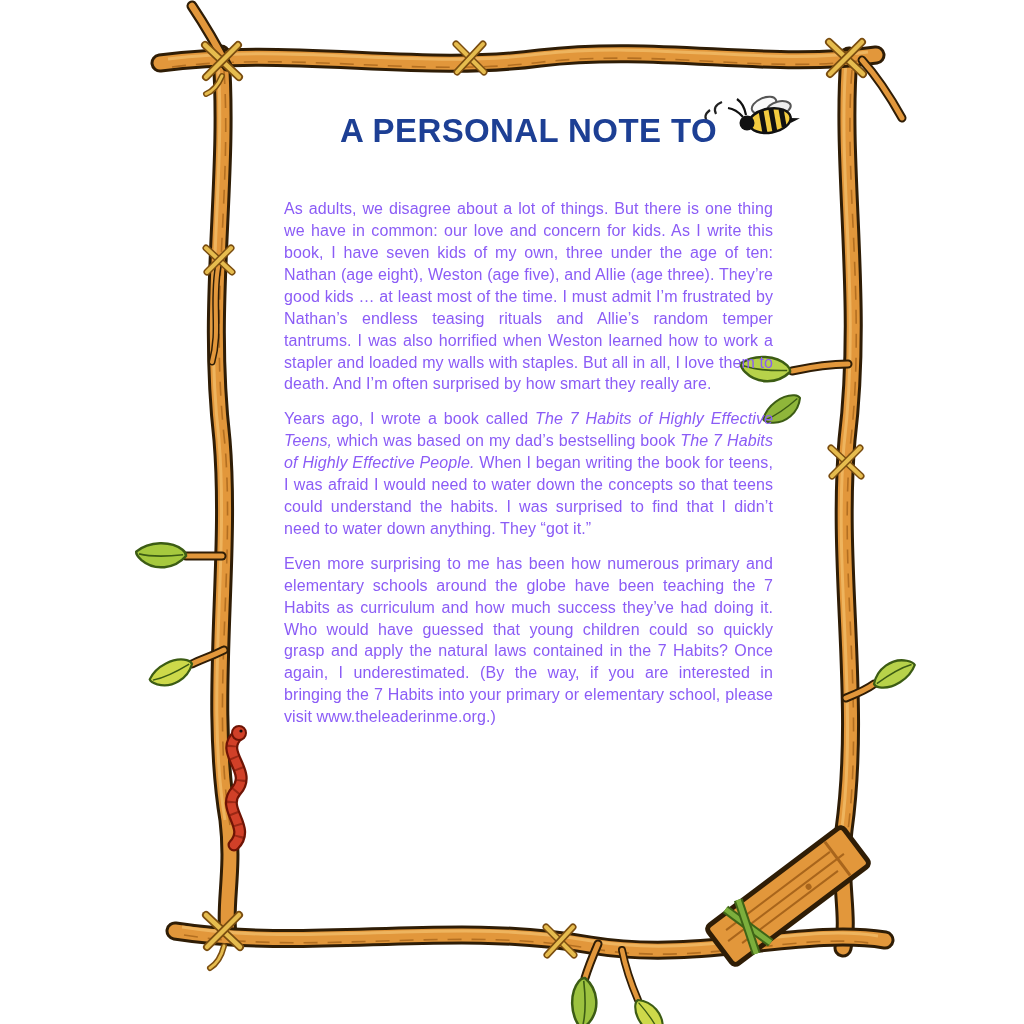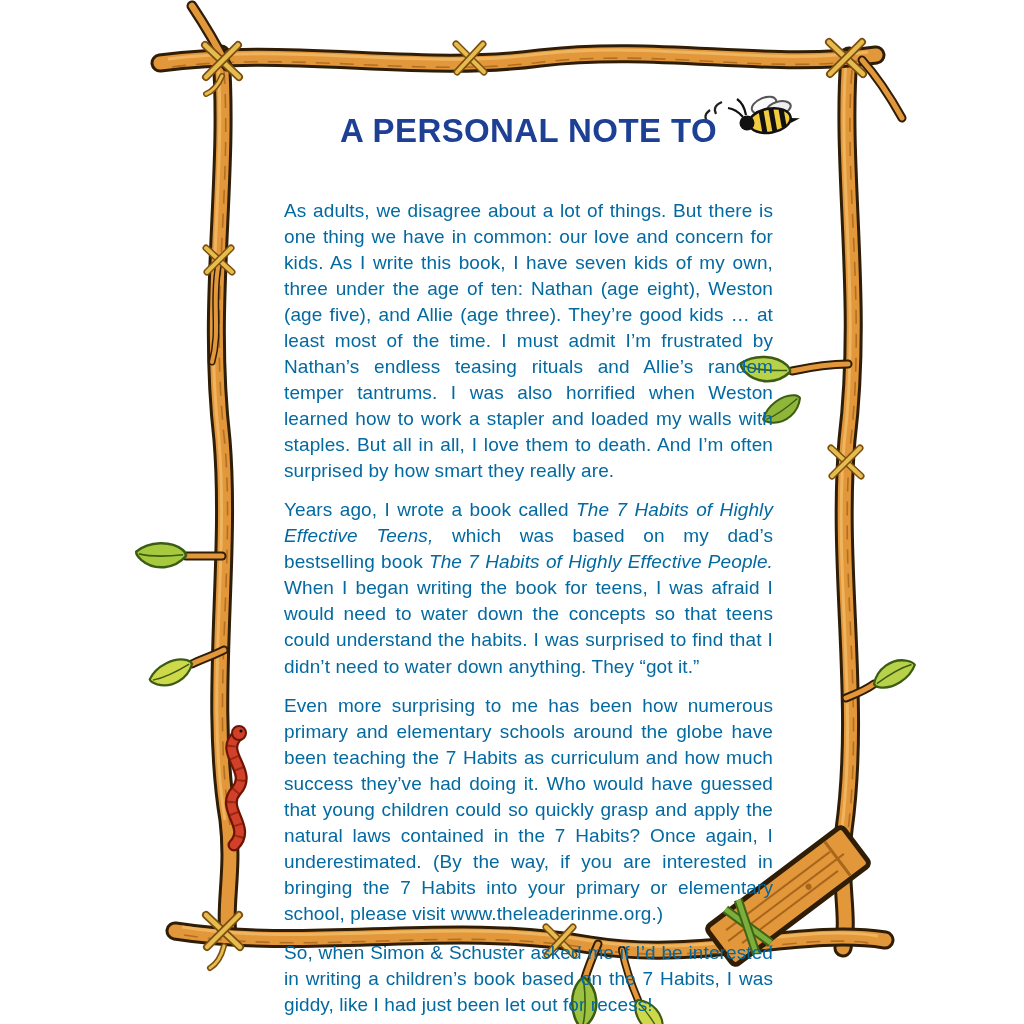--- a/index.html
+++ b/index.html
@@ -29,9 +29,9 @@
   }
   .body p {
     margin:0 0 13px 0;
-    font-size:19px;
+    font-size:16px;
     line-height:1.37;
-    color:#0369a1;
+    color:#8b5cf6;
     text-align:justify;
     letter-spacing:0.1px;
   }

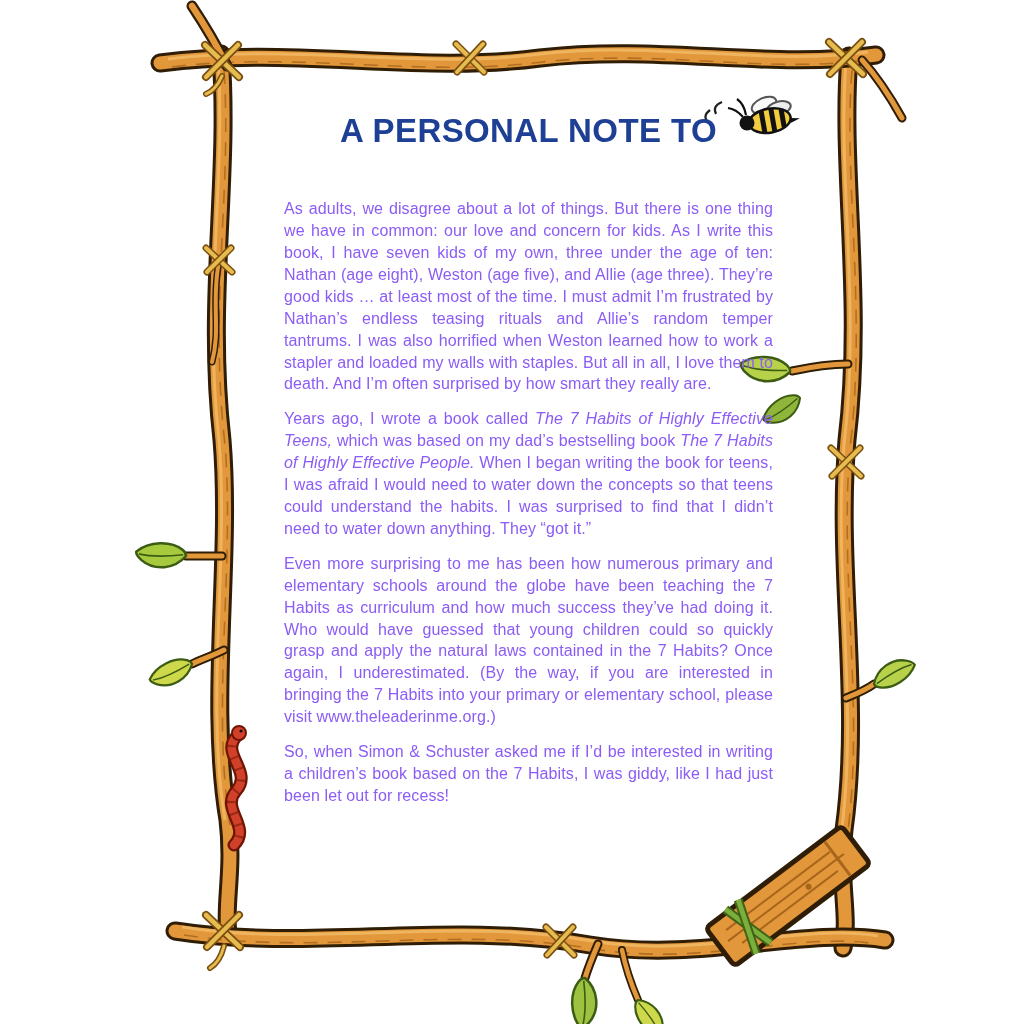--- a/index.html
+++ b/index.html
@@ -227,7 +227,6 @@
       <p>As adults, we disagree about a lot of things. But there is one thing we have in common: our love and concern for kids. As I write this book, I have seven kids of my own, three under the age of ten: Nathan (age eight), Weston (age five), and Allie (age three). They’re good kids … at least most of the time. I must admit I’m frustrated by Nathan’s endless teasing rituals and Allie’s random temper tantrums. I was also horrified when Weston learned how to work a stapler and loaded my walls with staples. But all in all, I love them to death. And I’m often surprised by how smart they really are.</p>
       <p><span>Years ago, I wrote a book called </span><span class="it">The 7 Habits of Highly Effective Teens,</span><span> which was based on my dad’s bestselling book </span><span class="it">The 7 Habits of Highly Effective People.</span><span> When I began writing the book for teens, I was afraid I would need to water down the concepts so that teens could understand the habits. I was surprised to find that I didn’t need to water down anything. They “got it.”</span></p>
       <p>Even more surprising to me has been how numerous primary and elementary schools around the globe have been teaching the 7 Habits as curriculum and how much success they’ve had doing it. Who would have guessed that young children could so quickly grasp and apply the natural laws contained in the 7 Habits? Once again, I underestimated. (By the way, if you are interested in bringing the 7 Habits into your primary or elementary school, please visit www.theleaderinme.org.)</p>
-      <p>So, when Simon &amp; Schuster asked me if I’d be interested in writing a children’s book based on the 7 Habits, I was giddy, like I had just been let out for recess!</p>
     </div>
   </div>
 

